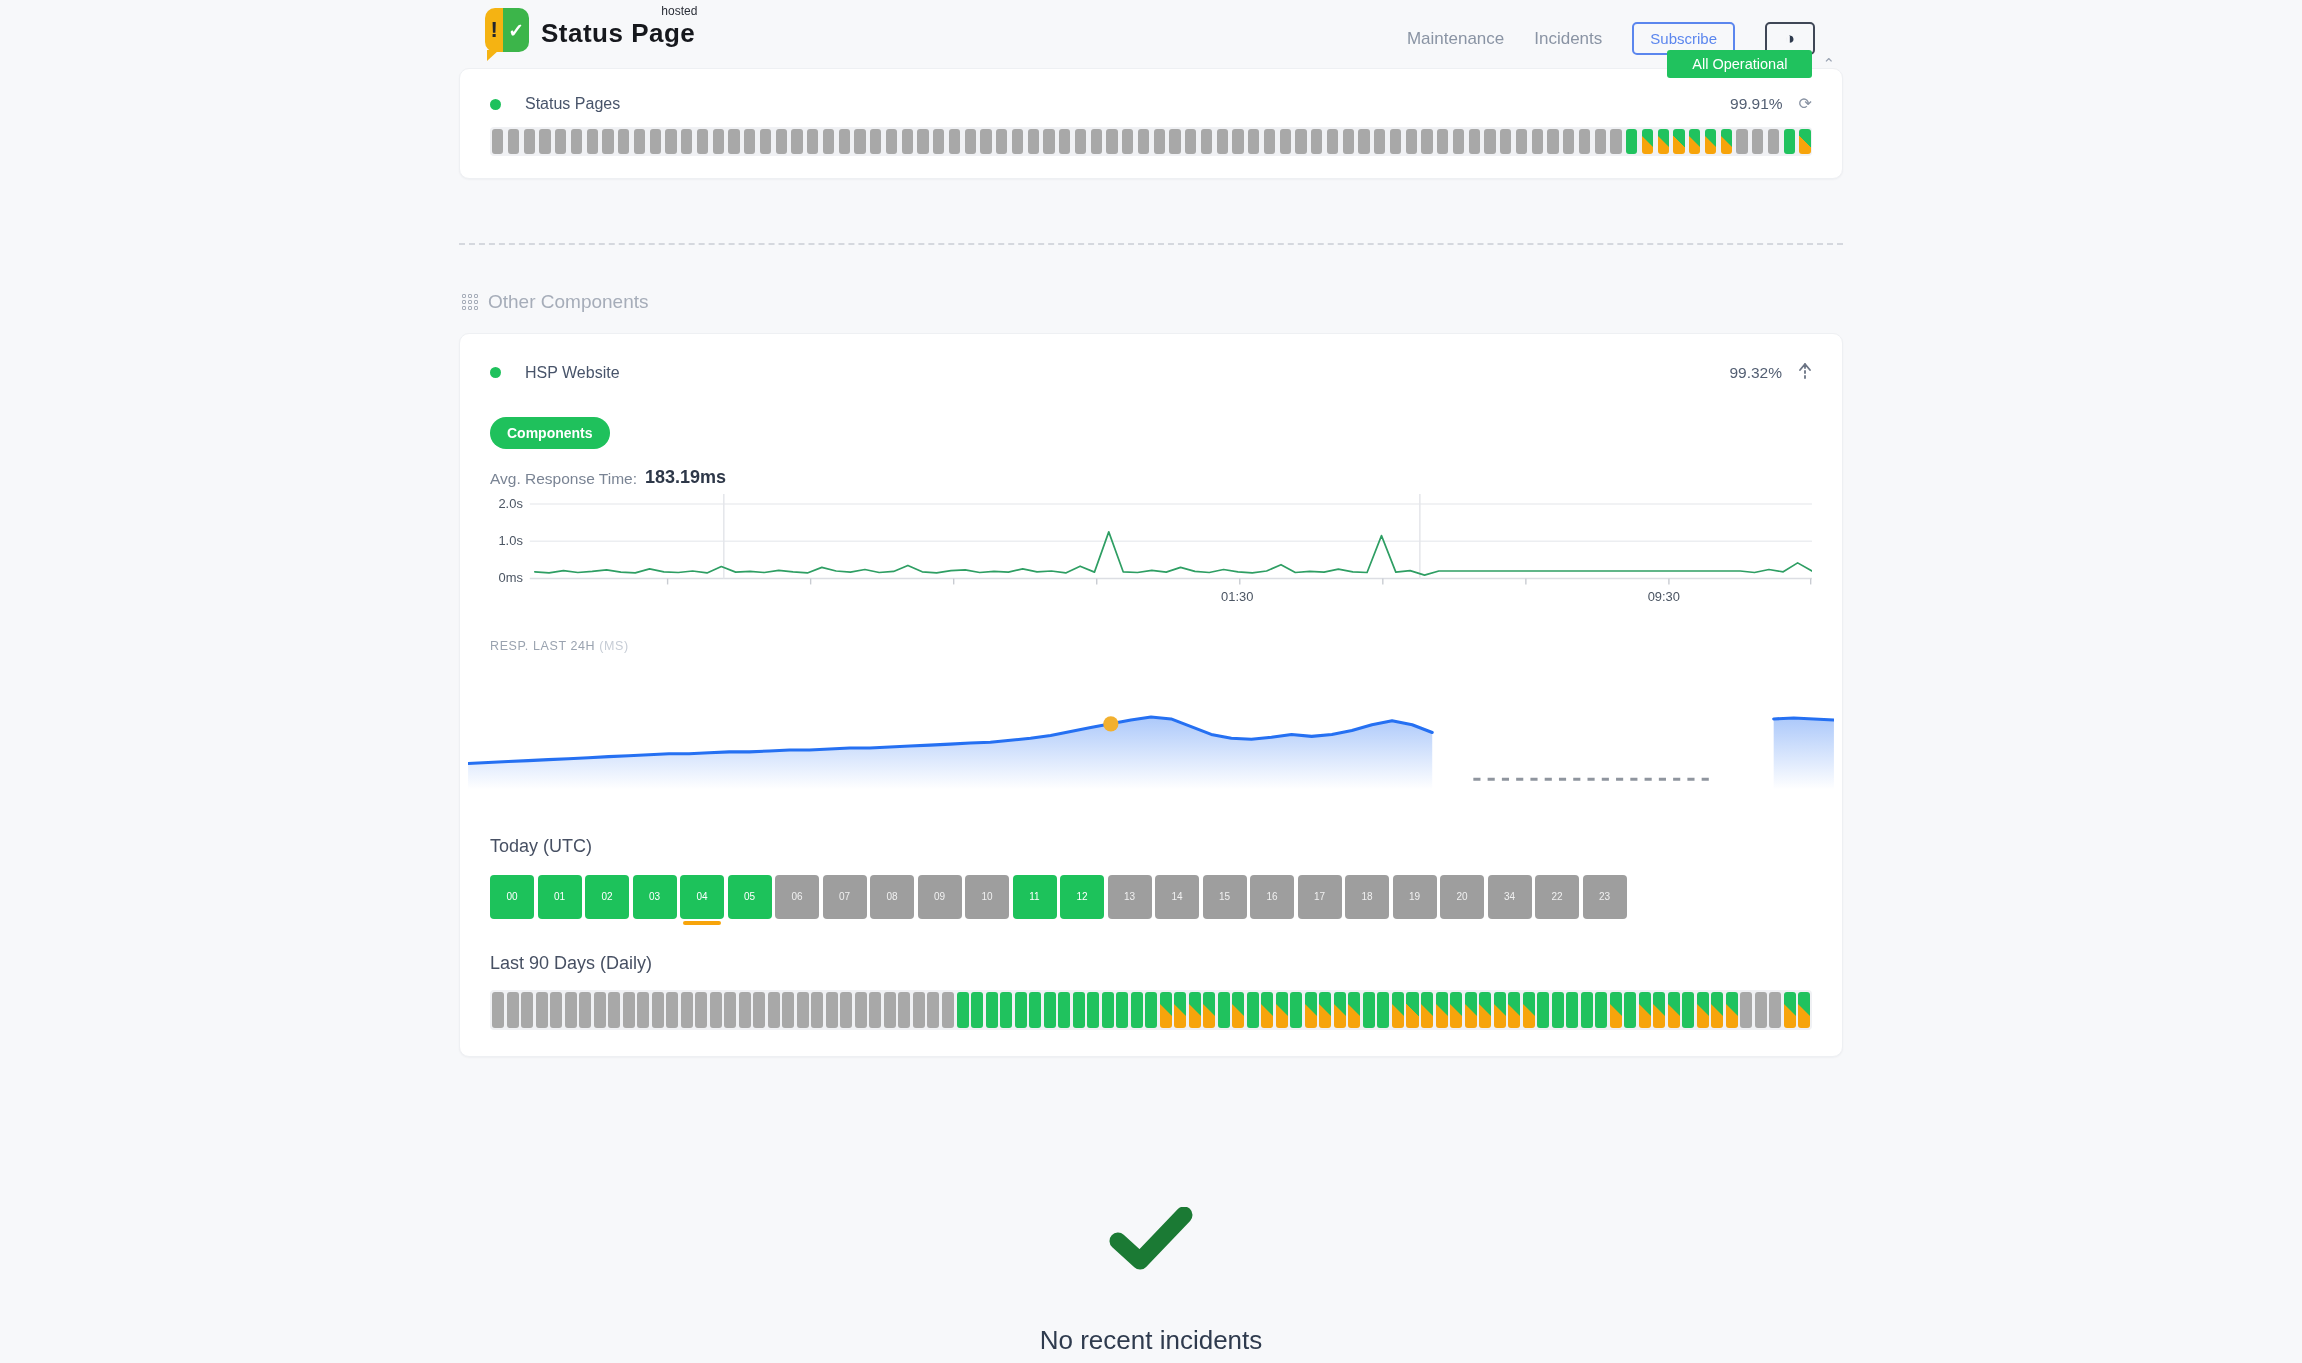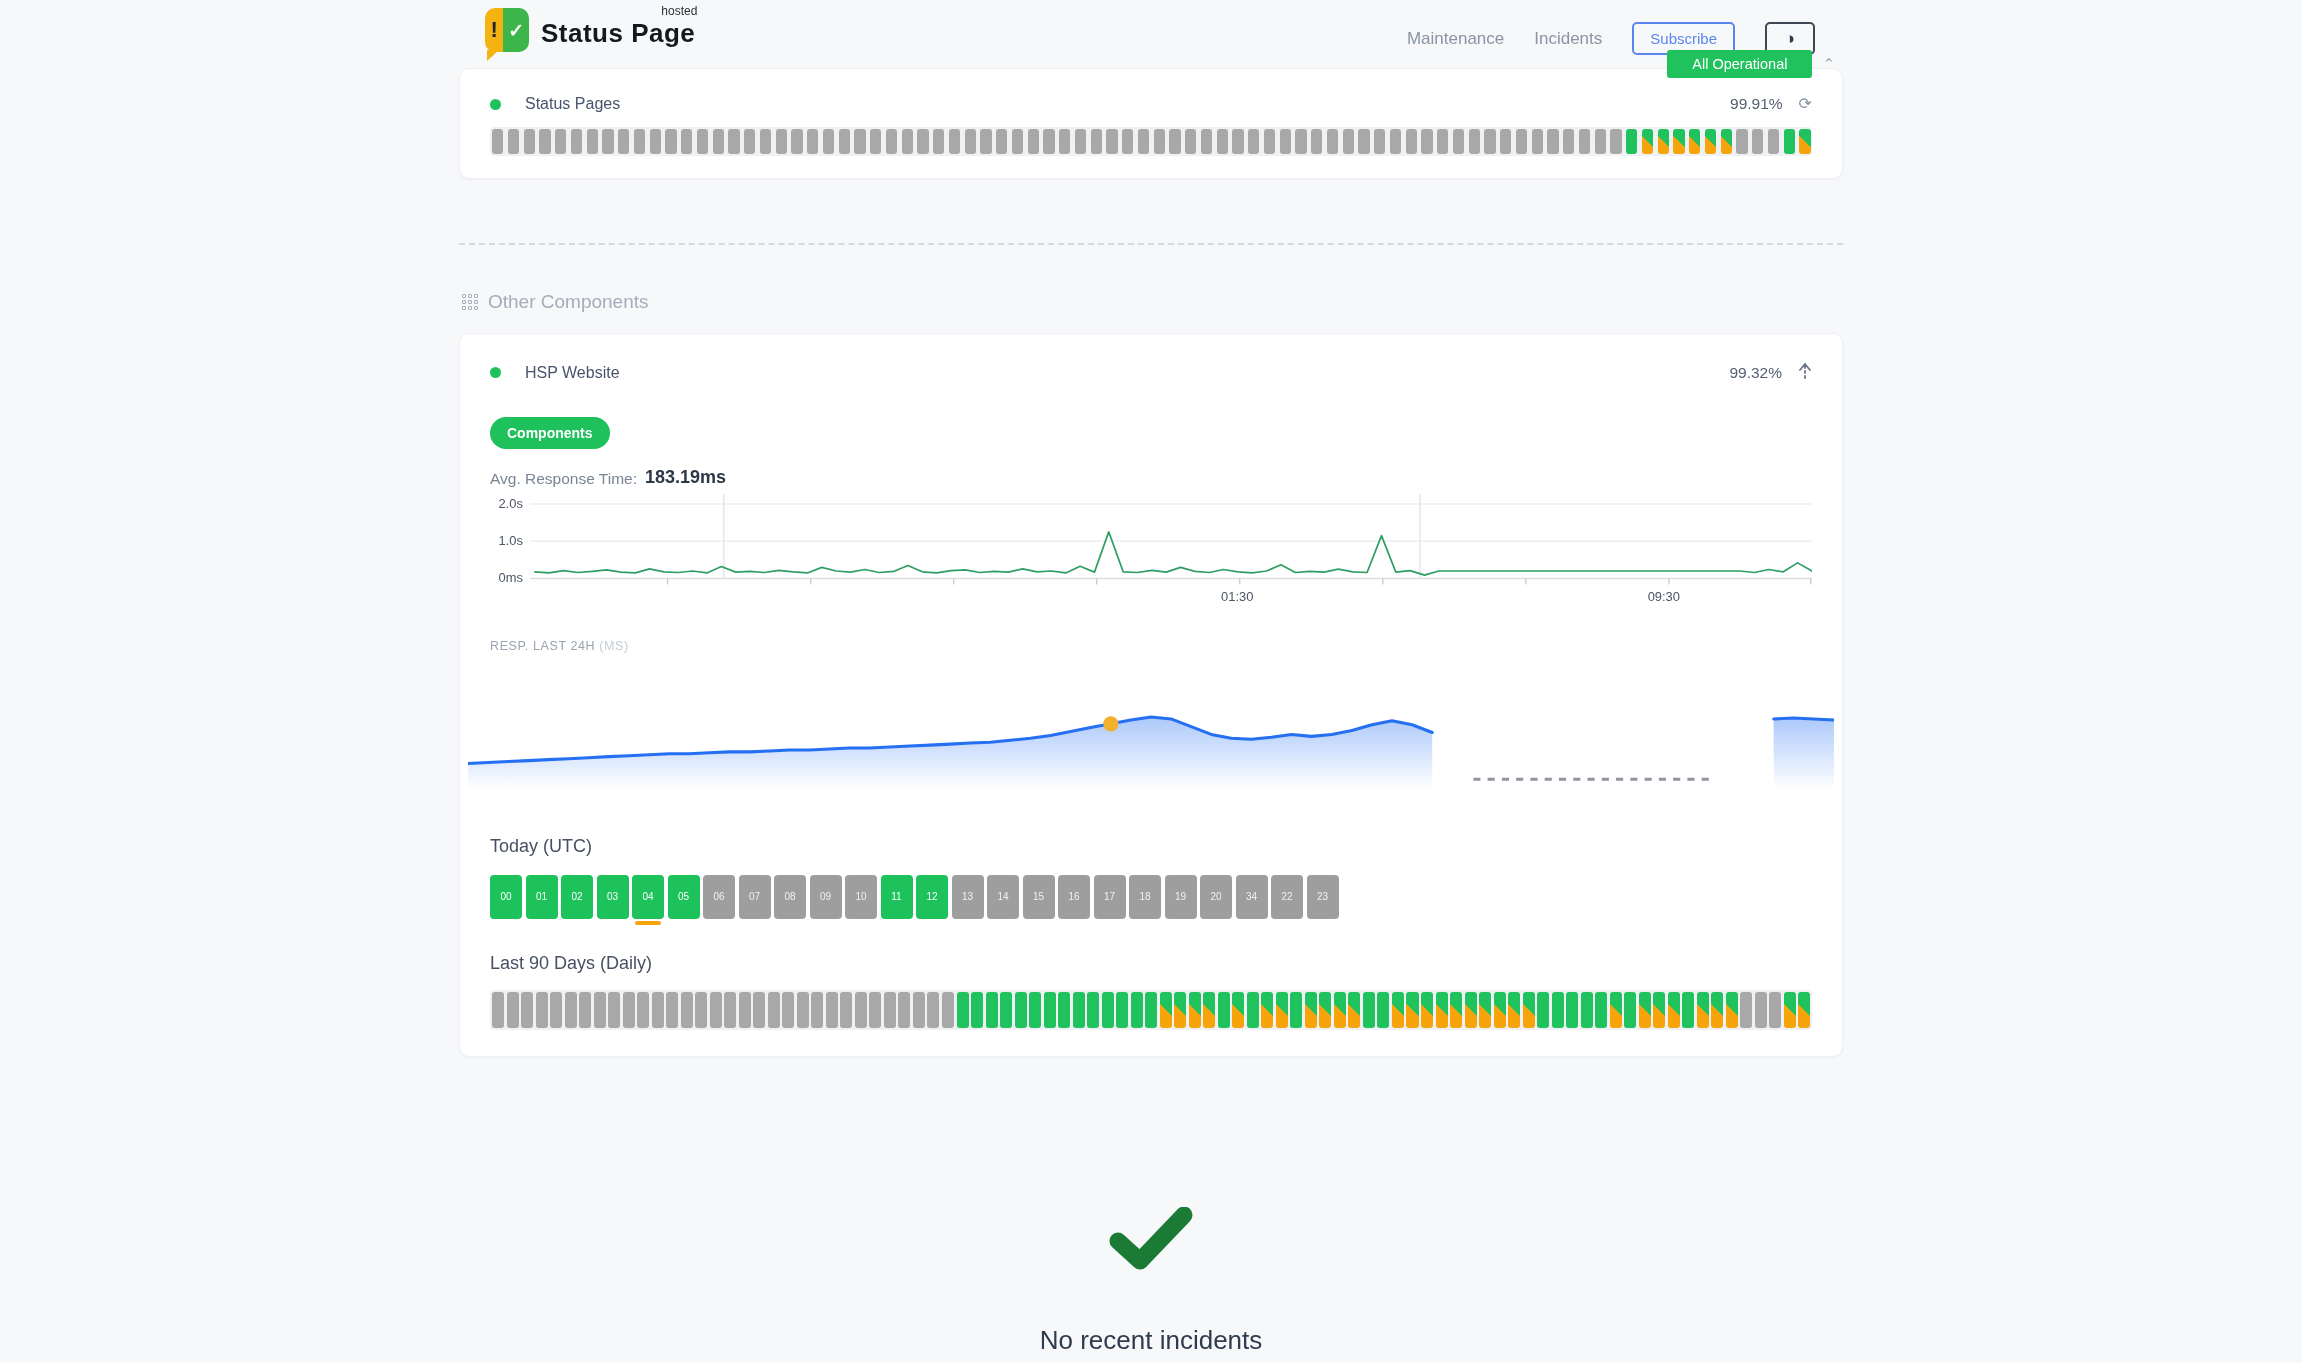--- a/index.html
+++ b/index.html
@@ -59,7 +59,7 @@
 
   .sub-heading { margin-top:46px; font-size:18px; color:#475063; }
   .hours-row { margin-top:18px; display:flex; gap:3.5px; }
-  .hour { width:32px; height:44px; border-radius:4px; background:#9e9e9e; color:#f1f1f1; font-size:10px; display:flex; align-items:center; justify-content:center; position:relative; }
+  .hour { width:44px; height:44px; border-radius:4px; background:#9e9e9e; color:#f1f1f1; font-size:10px; display:flex; align-items:center; justify-content:center; position:relative; }
   .hour.up { background:#1dc25b; color:#fff; }
   .hour.flagged::after { content:""; position:absolute; left:3px; right:3px; bottom:-6px; height:4px; border-radius:2px; background:#f7a40b; }
   .days-row { margin-top:16px; background:#f0f1f4; border-radius:4px; padding:2px; display:flex; gap:2.5px; }

